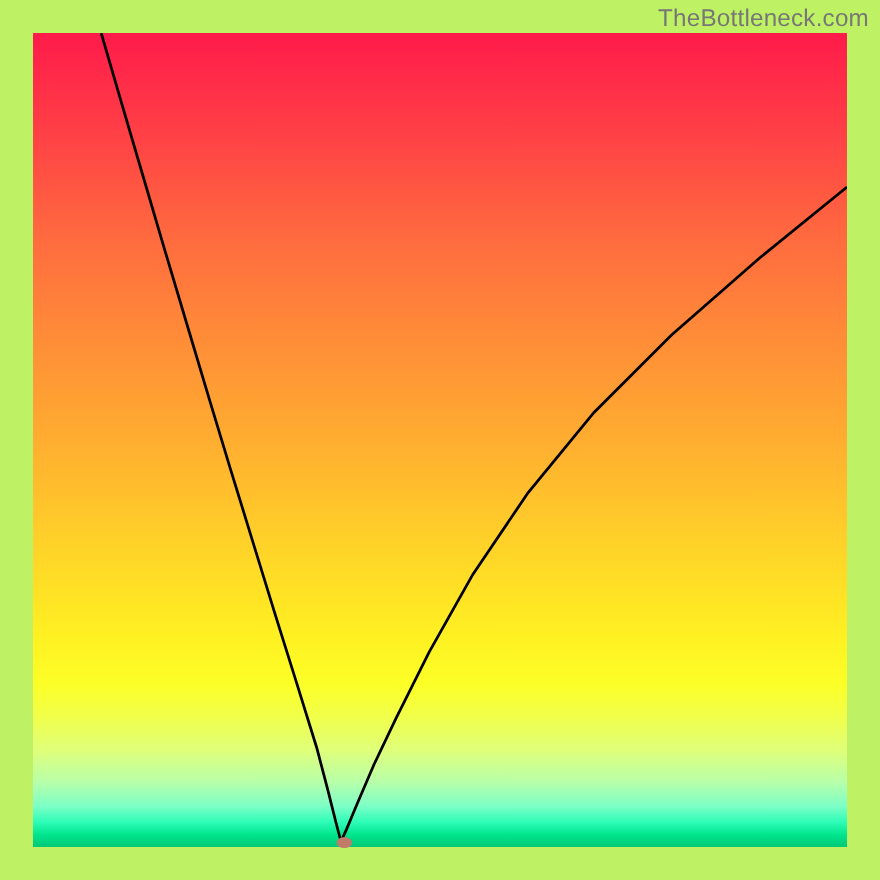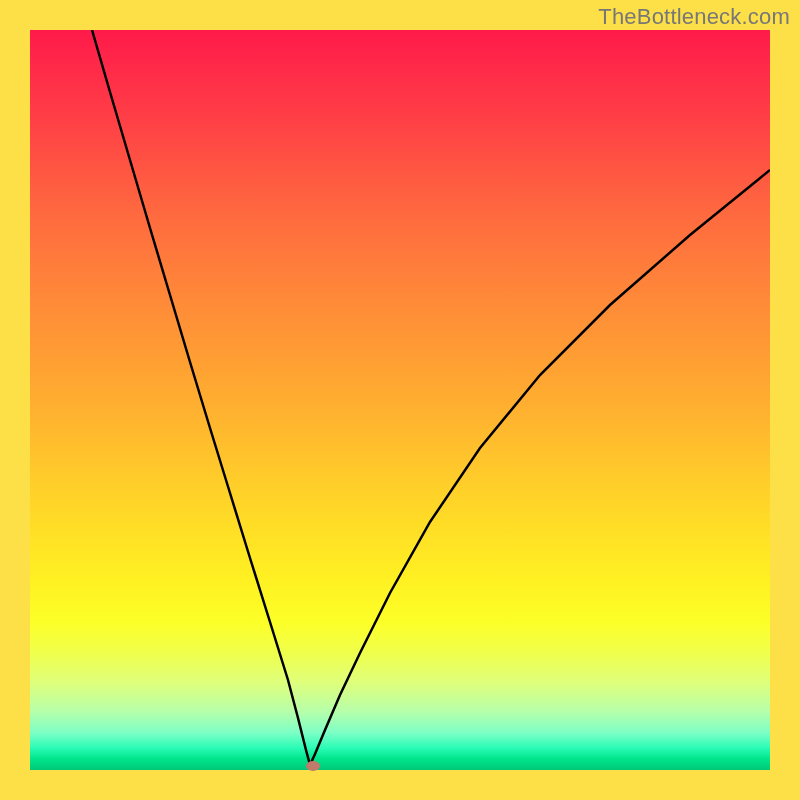--- a/index.html
+++ b/index.html
@@ -15,7 +15,7 @@
     position: absolute;
     left: 0; top: 0;
     width: 800px; height: 800px;
-    background: #fde047;
+    background: #bef264;
   }
   .plot {
     position: absolute;

